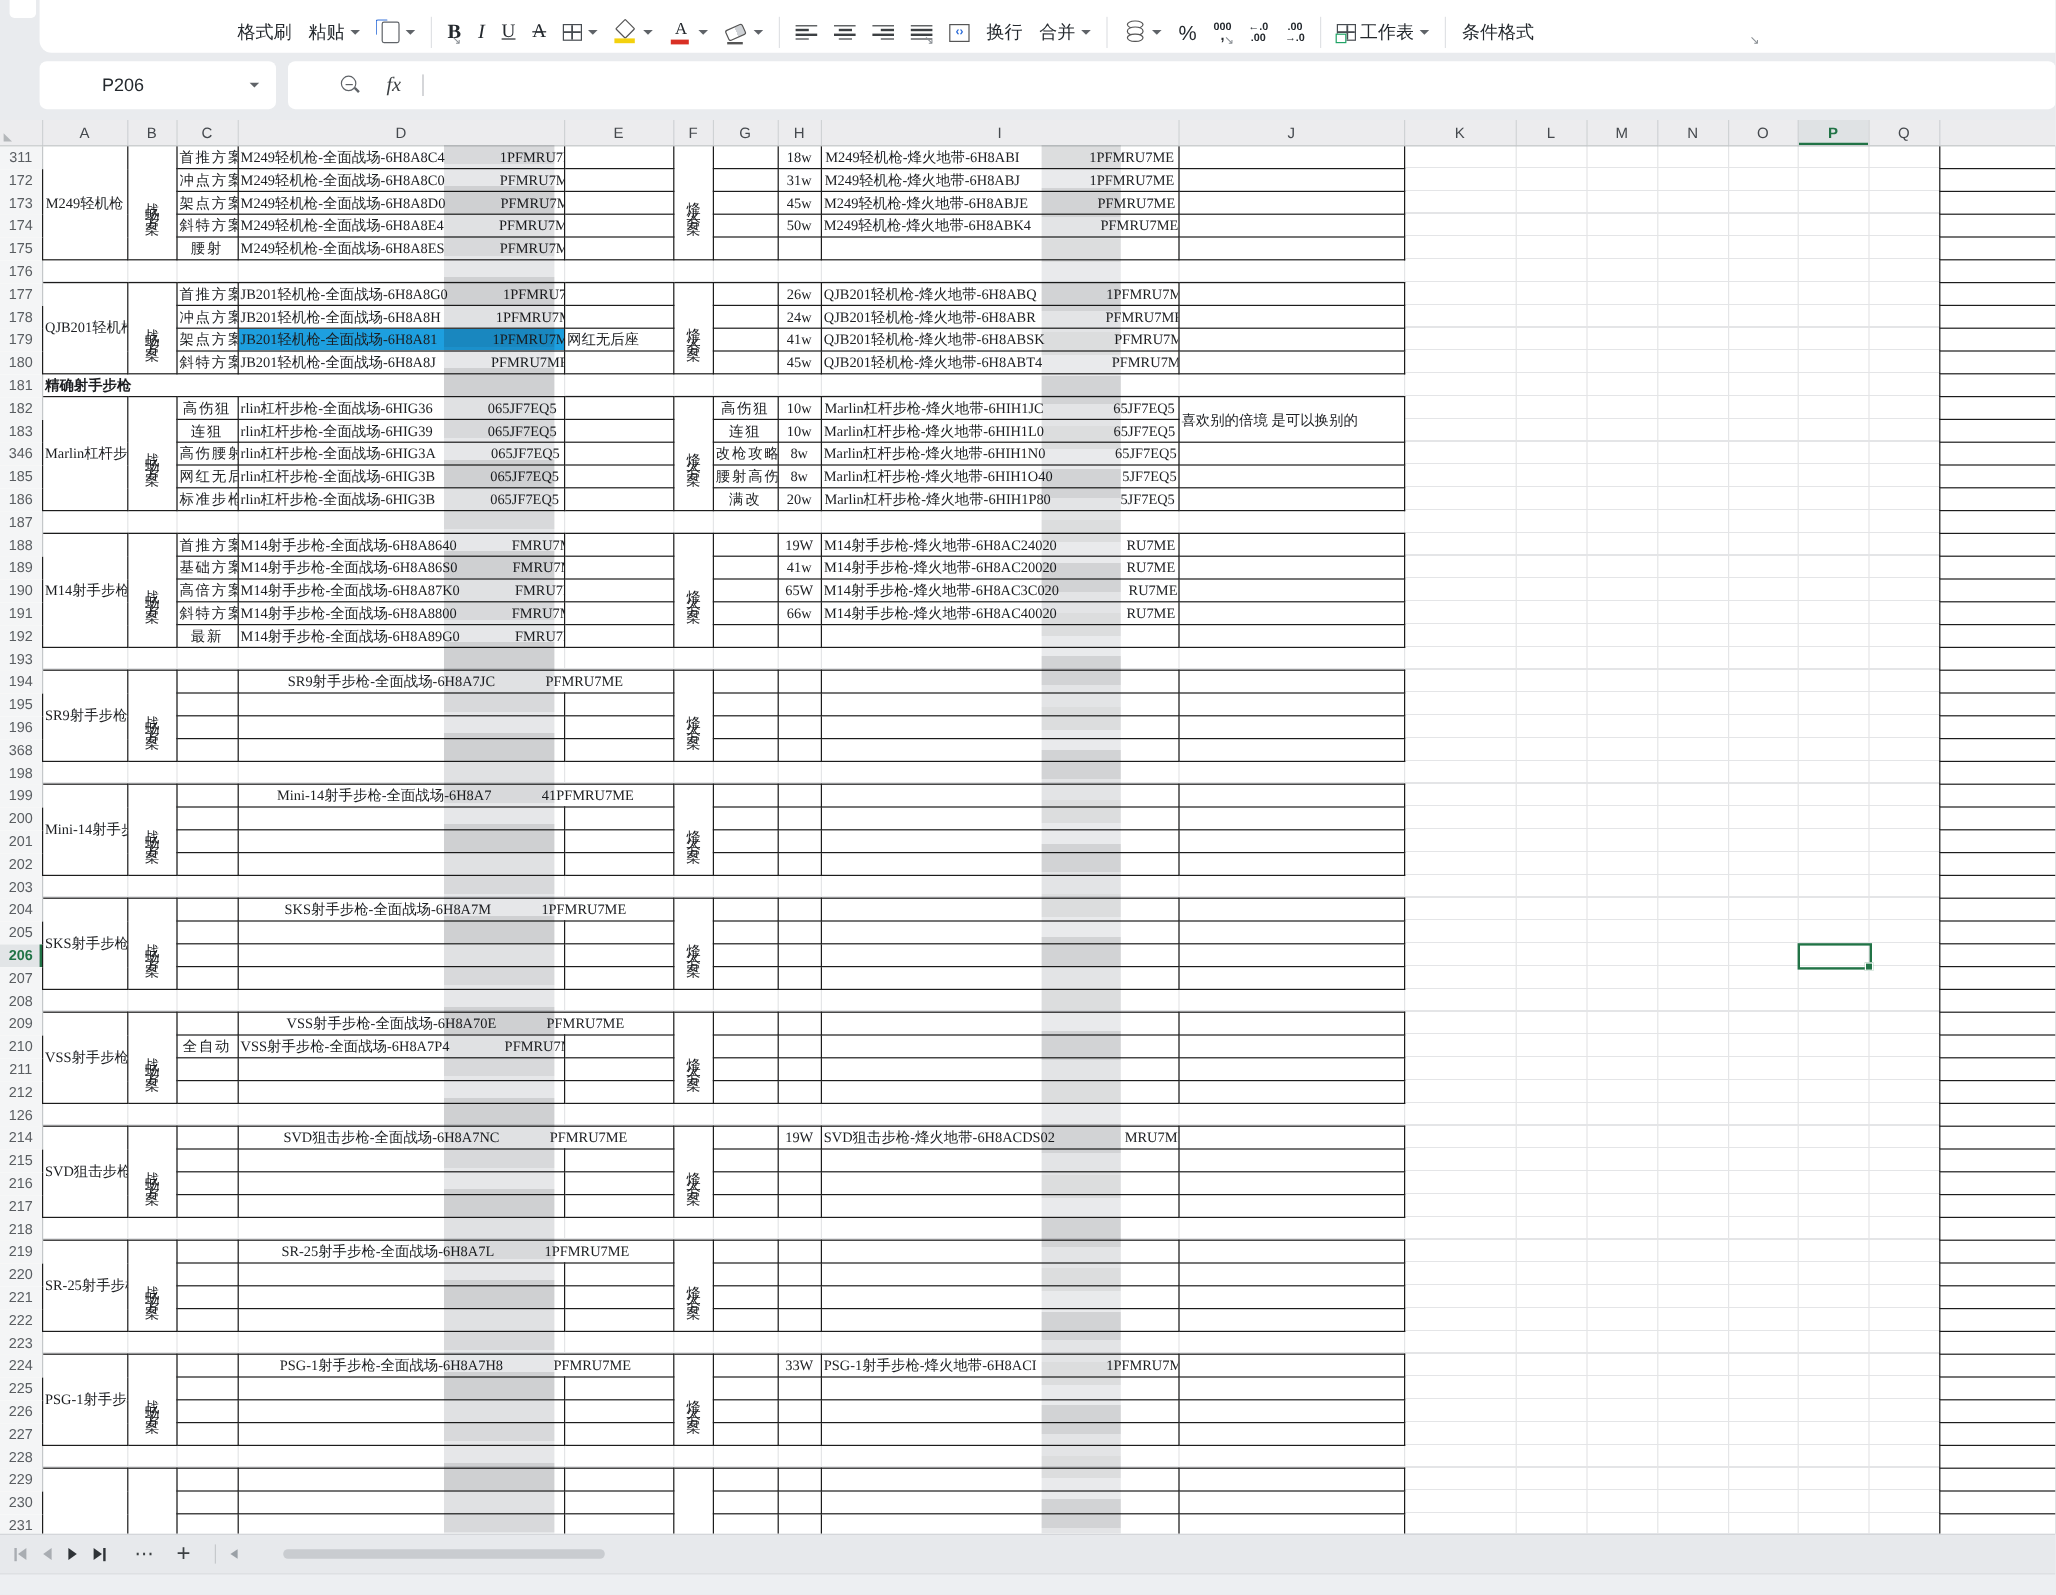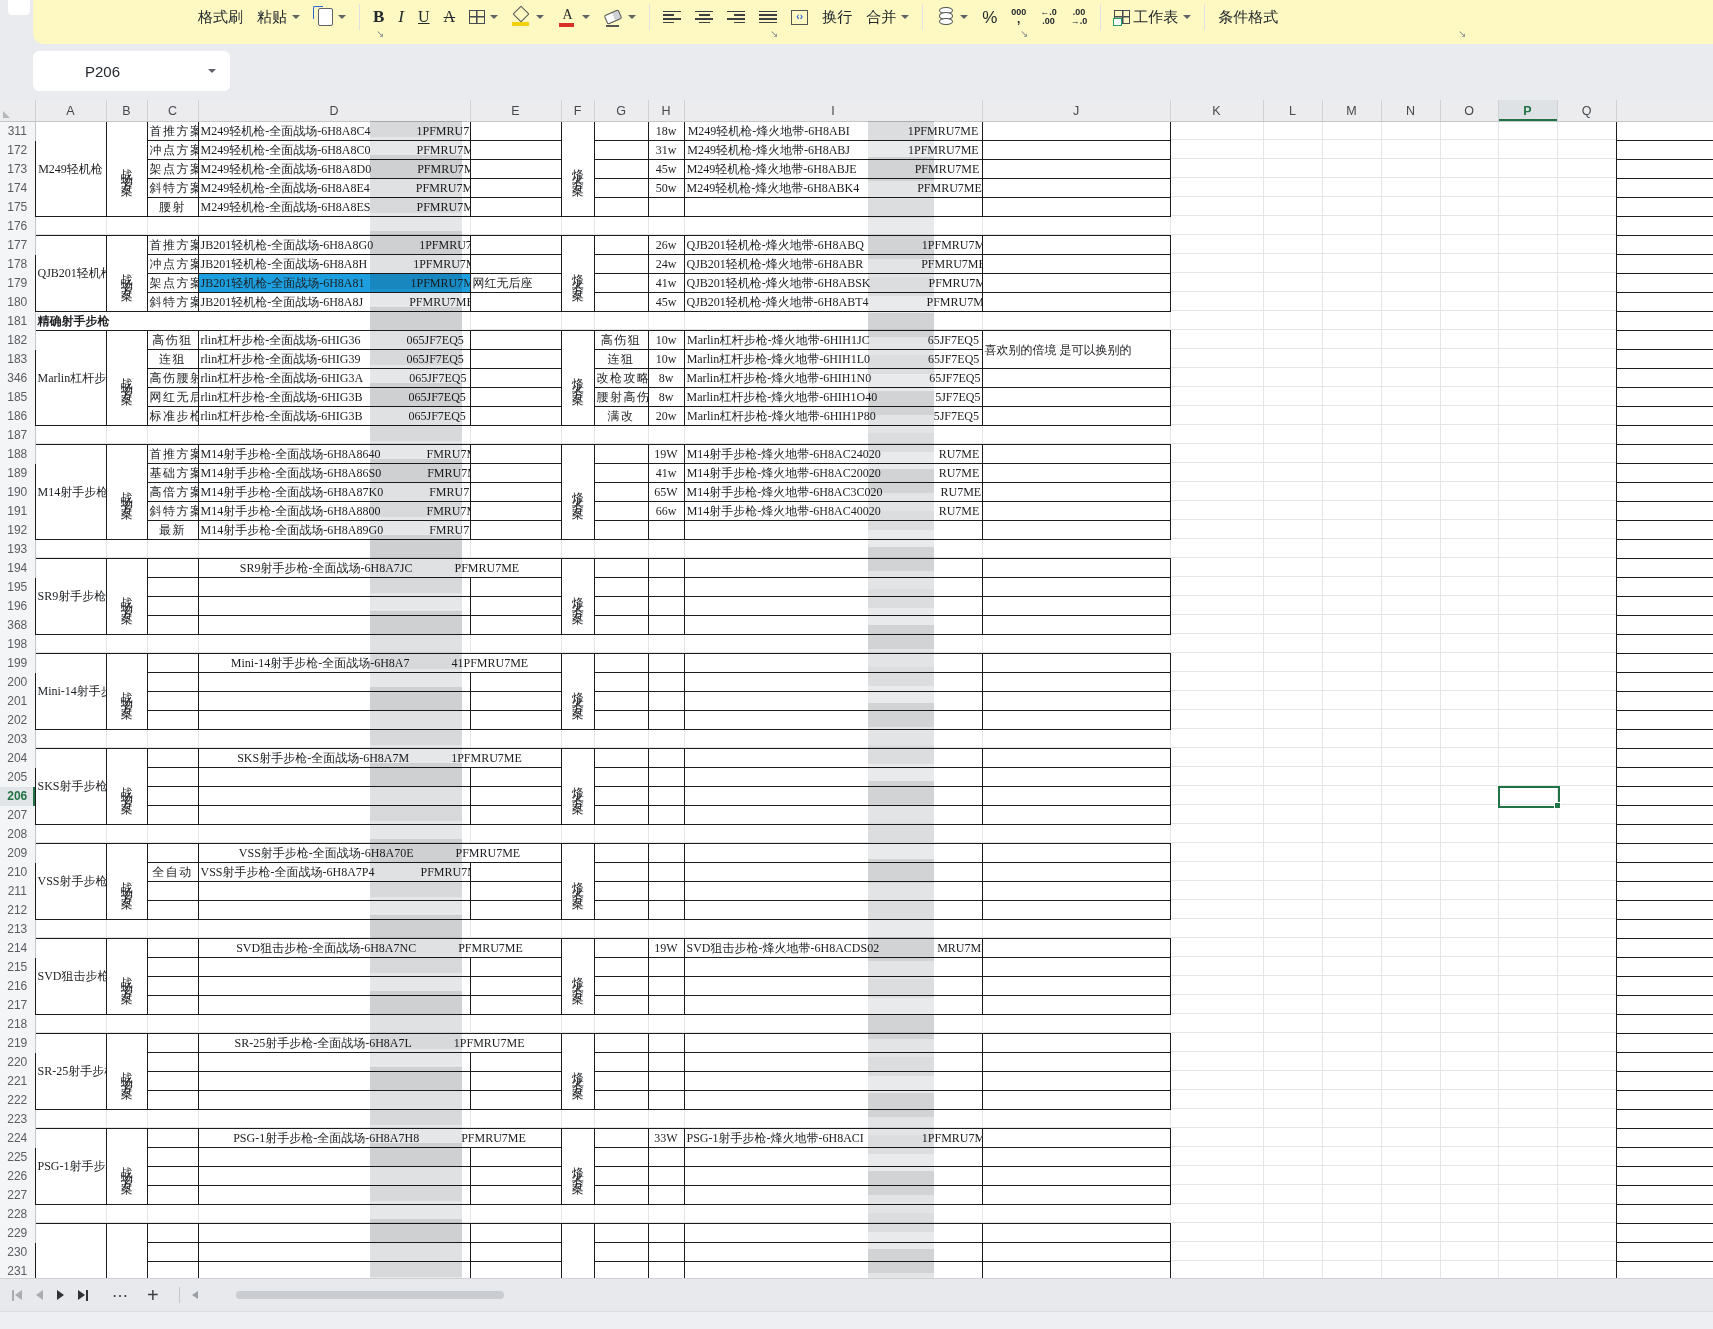--- a/index.html
+++ b/index.html
@@ -6,8 +6,8 @@
   #root{position:relative;width:1713px;height:1329px;overflow:hidden;background:#e9ebee;
         font-family:"Liberation Sans",sans-serif;color:#24292e;}
   
-  #toolbar{position:absolute;left:33px;top:0;right:0;height:44px;background:#fef9c3;
-           border-radius:0 0 0 10px;display:flex;align-items:flex-start;padding-left:158px;box-sizing:border-box;}
+  #toolbar{position:absolute;left:33px;top:0;right:0;height:44px;background:#ffffff;
+           border-radius:0 0 0 10px;display:flex;align-items:flex-end;padding-left:158px;box-sizing:border-box;}
   #tbfrag{position:absolute;left:8px;top:0;width:22px;height:15px;background:#fff;border-radius:0 0 4px 4px;}
   .tbtn{display:flex;align-items:center;gap:3px;padding:0 7px;height:34px;border-radius:4px;cursor:pointer;}
   .tlbl{font-size:15px;color:#24292e;white-space:nowrap;}

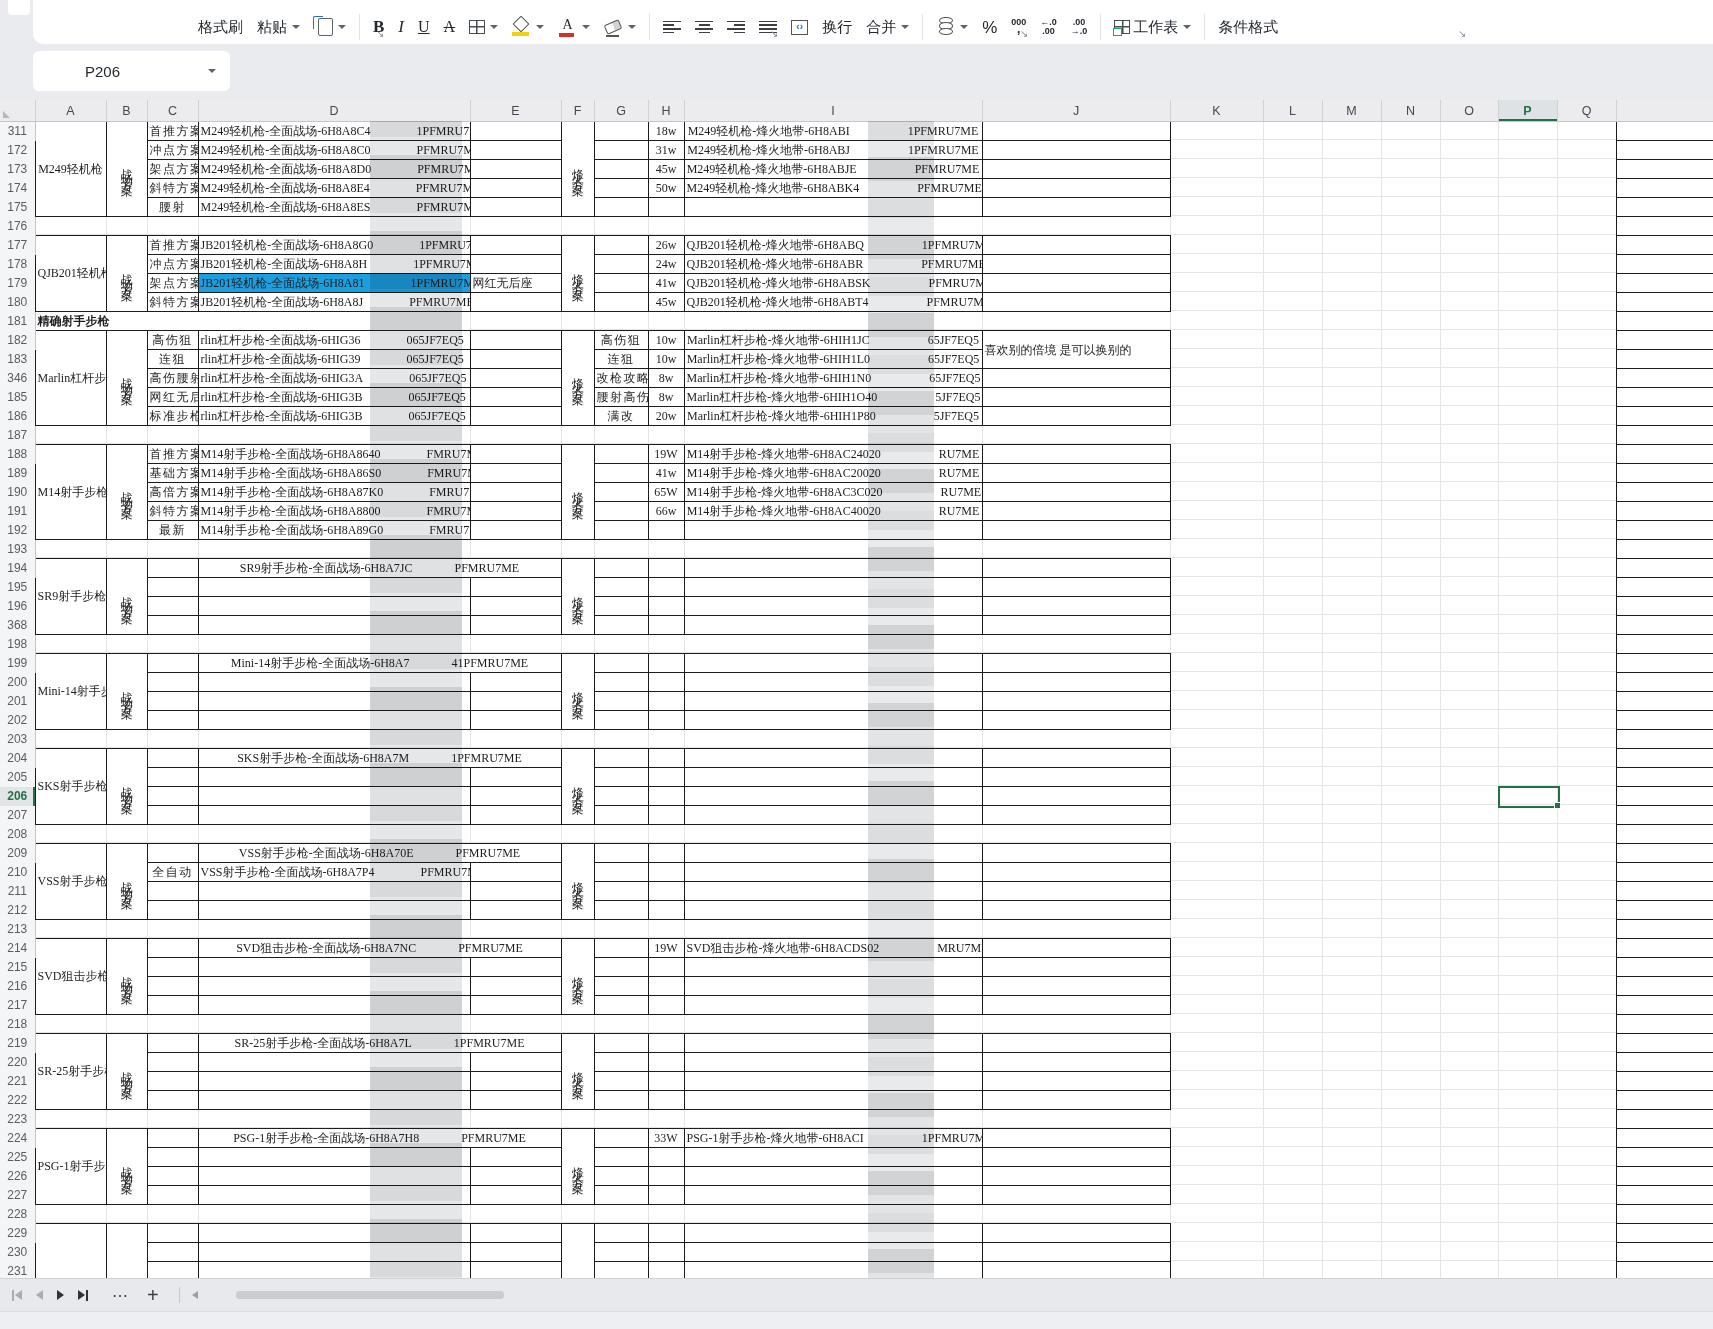--- a/index.html
+++ b/index.html
@@ -280,6 +280,13 @@
     <span class="val">P206</span>
     <span class="chev" style="margin-right:14px"></span>
   </div>
+  <div id="fbar">
+    <span class="zoomicon">
+        <i></i>
+      </span>
+    <span class="fx">fx</span>
+    <span class="cursorline"></span>
+  </div>
 
   <div id="grid">
     <div id="rowlines"></div>

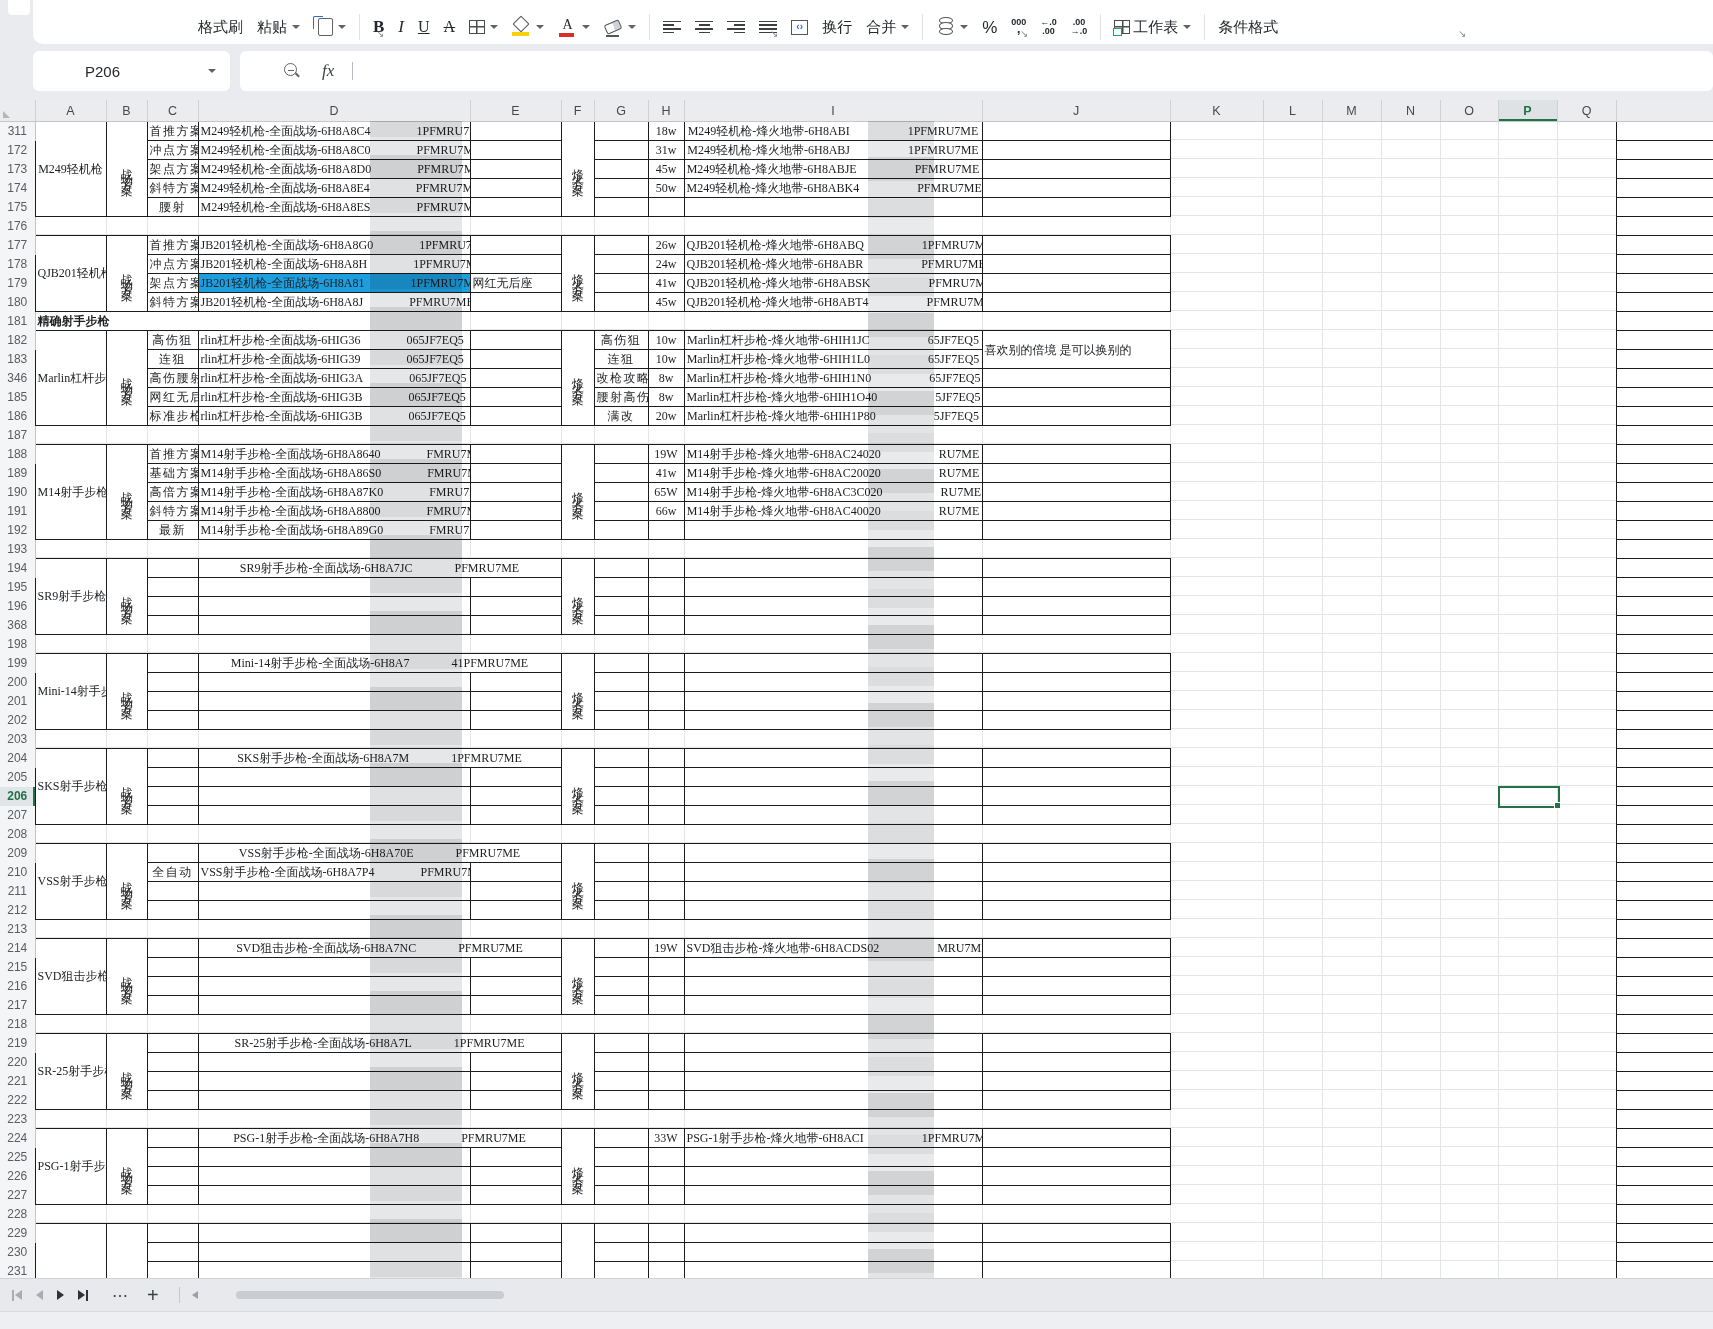--- a/index.html
+++ b/index.html
@@ -1182,7 +1182,7 @@
             <td class="b"></td>
           </tr>
           <tr>
-            <th>213</th>
+            <th>126</th>
             <td></td>
             <td></td>
             <td></td>

